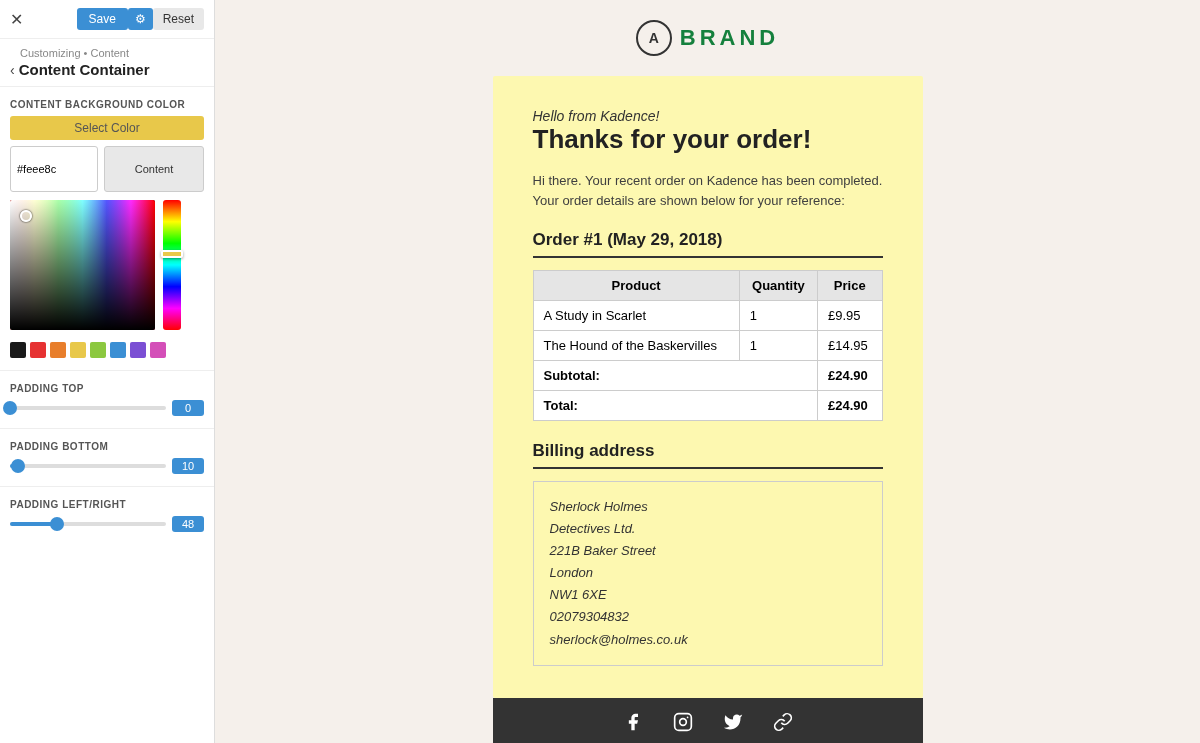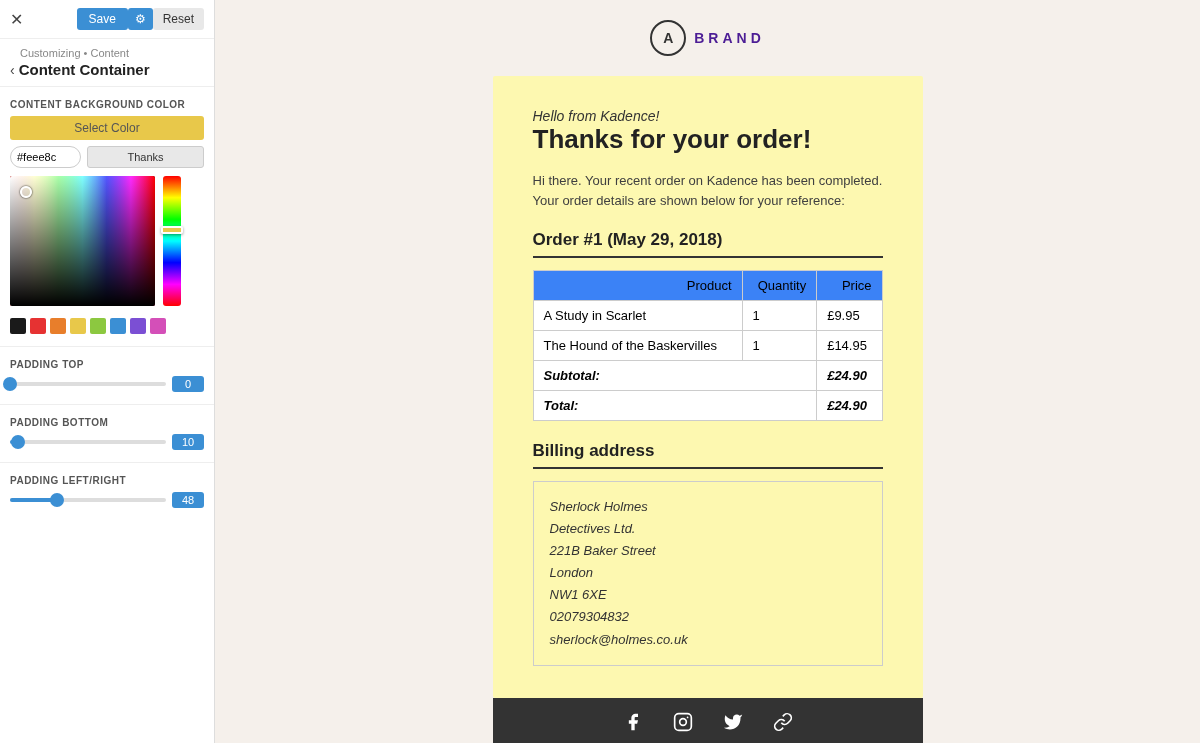--- a/index.html
+++ b/index.html
@@ -272,10 +272,10 @@
       color: #333;
     }
     .brand-name {
-      font-size: 14px;
+      font-size: 22px;
       font-weight: bold;
       letter-spacing: 4px;
-      color: #4c1d95;
+      color: #15803d;
       text-transform: uppercase;
     }
 

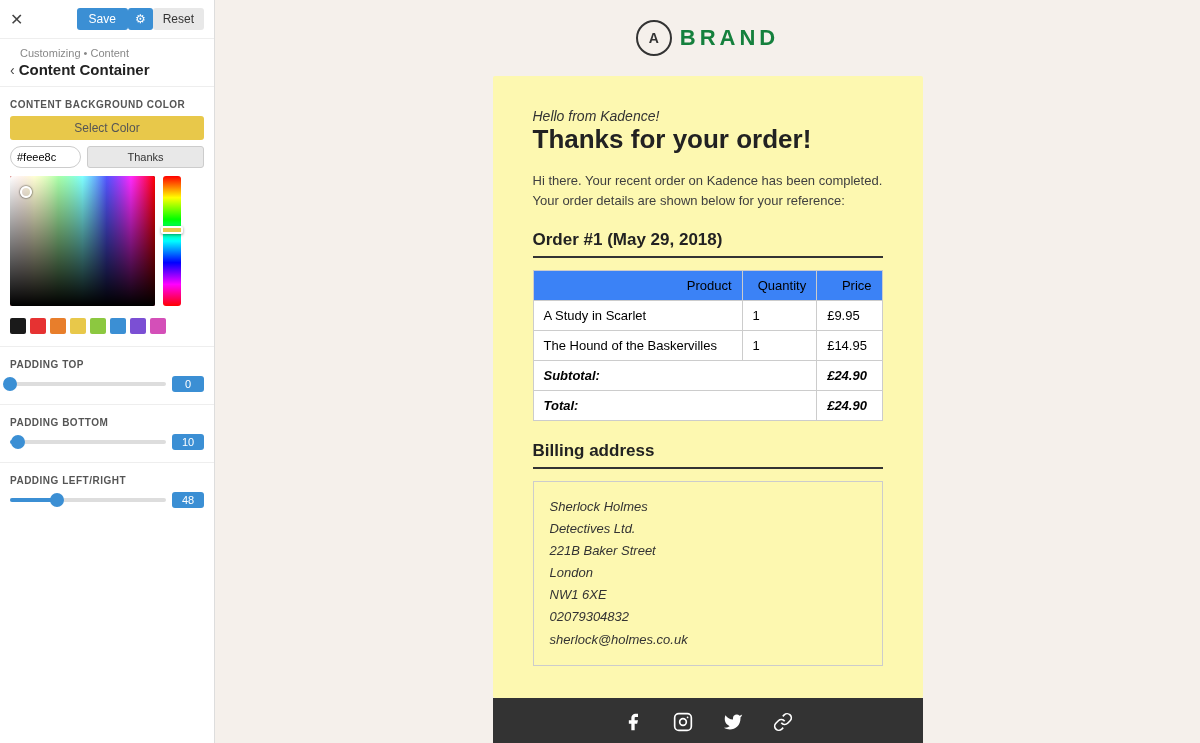--- a/index.html
+++ b/index.html
@@ -117,10 +117,10 @@
     }
     .color-hex-input {
       border: 1px solid #ccc;
-      padding: 4px 6px;
+      padding: 16px 6px;
       font-size: 11px;
-      border-radius: 11px;
-      width: 71px;
+      border-radius: 3px;
+      width: 88px;
     }
     .btn-default {
       flex: 1;

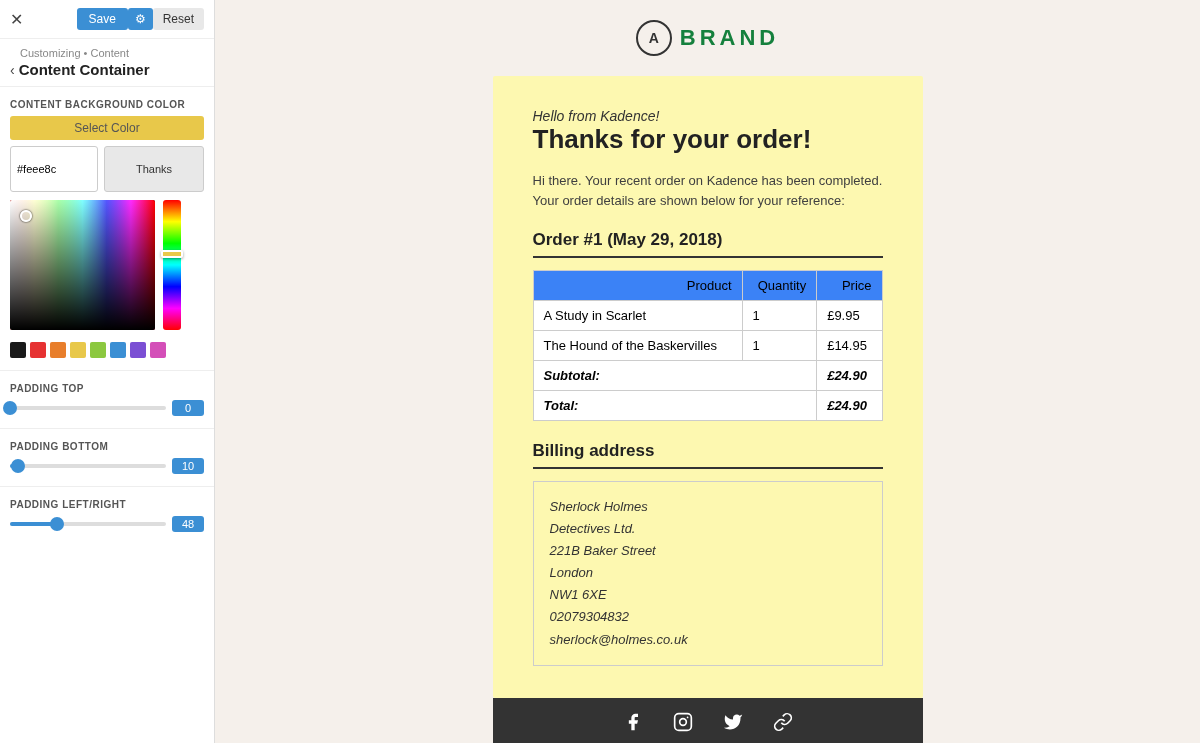--- a/index.html
+++ b/index.html
@@ -398,7 +398,7 @@
     <button class="color-select-btn">Select Color</button>
     <div class="color-inputs">
       <input class="color-hex-input" value="#feee8c" style="">
-      <button class="btn-default">Thanks</button>
+      <button class="btn-default">Content</button>
     </div>
 
     <div class="color-picker-row">

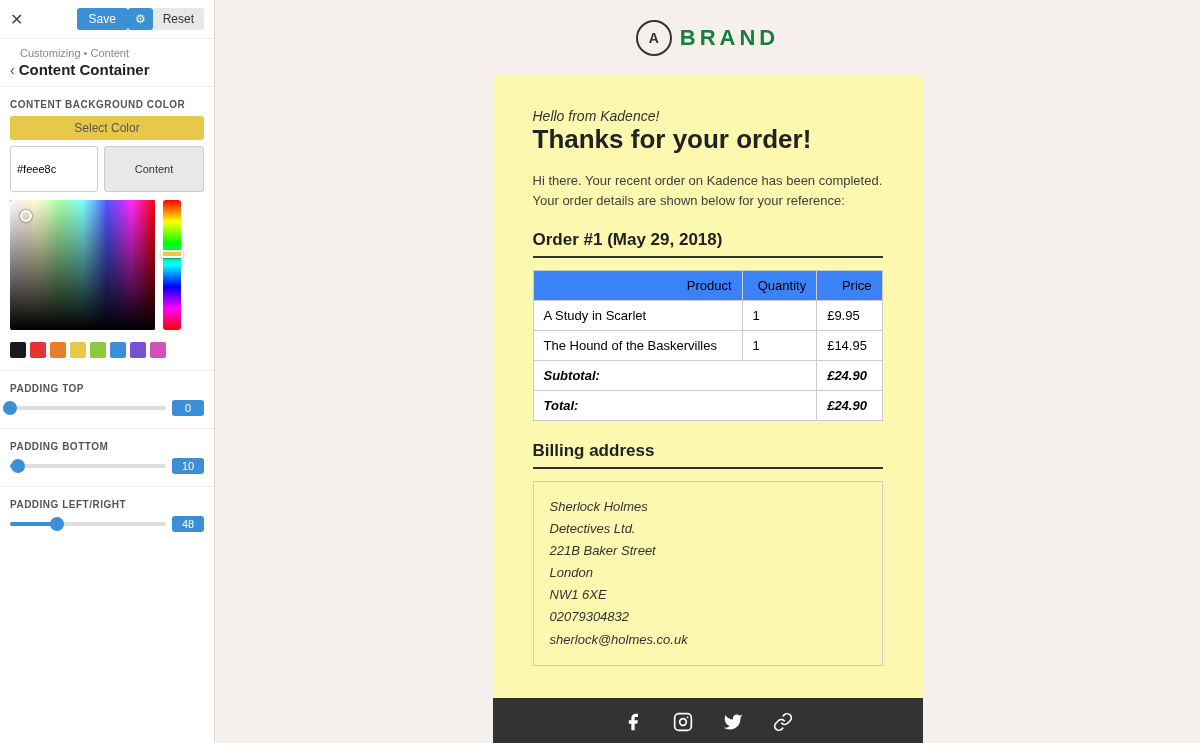--- a/index.html
+++ b/index.html
@@ -321,11 +321,11 @@
       margin-bottom: 20px;
     }
     .order-table th {
-      background: #3b82f6;
+      background: #e5e5e5;
       border: 1px solid #ccc;
       padding: 7px 10px;
-      text-align: right;
-      font-weight: normal;
+      text-align: center;
+      font-weight: bold;
     }
     .order-table td {
       border: 1px solid #ccc;

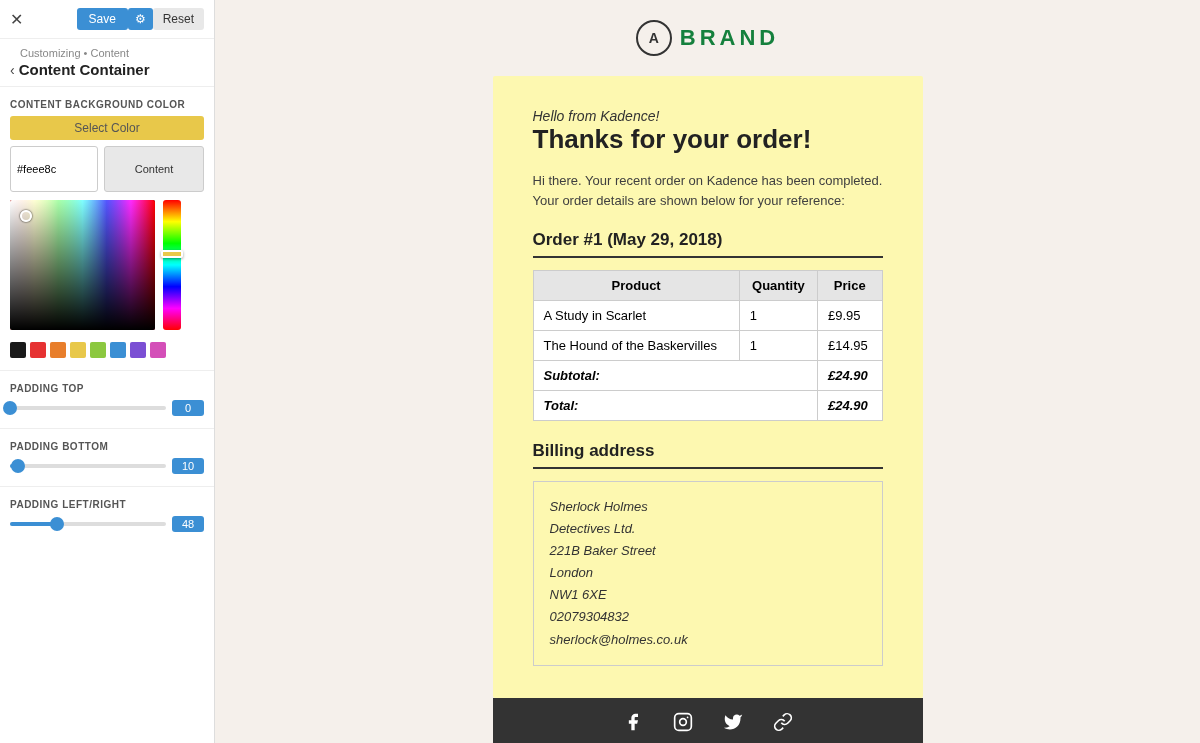--- a/index.html
+++ b/index.html
@@ -335,7 +335,6 @@
     .order-table tr.subtotal td,
     .order-table tr.total-row td {
       font-weight: bold;
-      font-style: italic;
     }
 
     .billing-heading {

